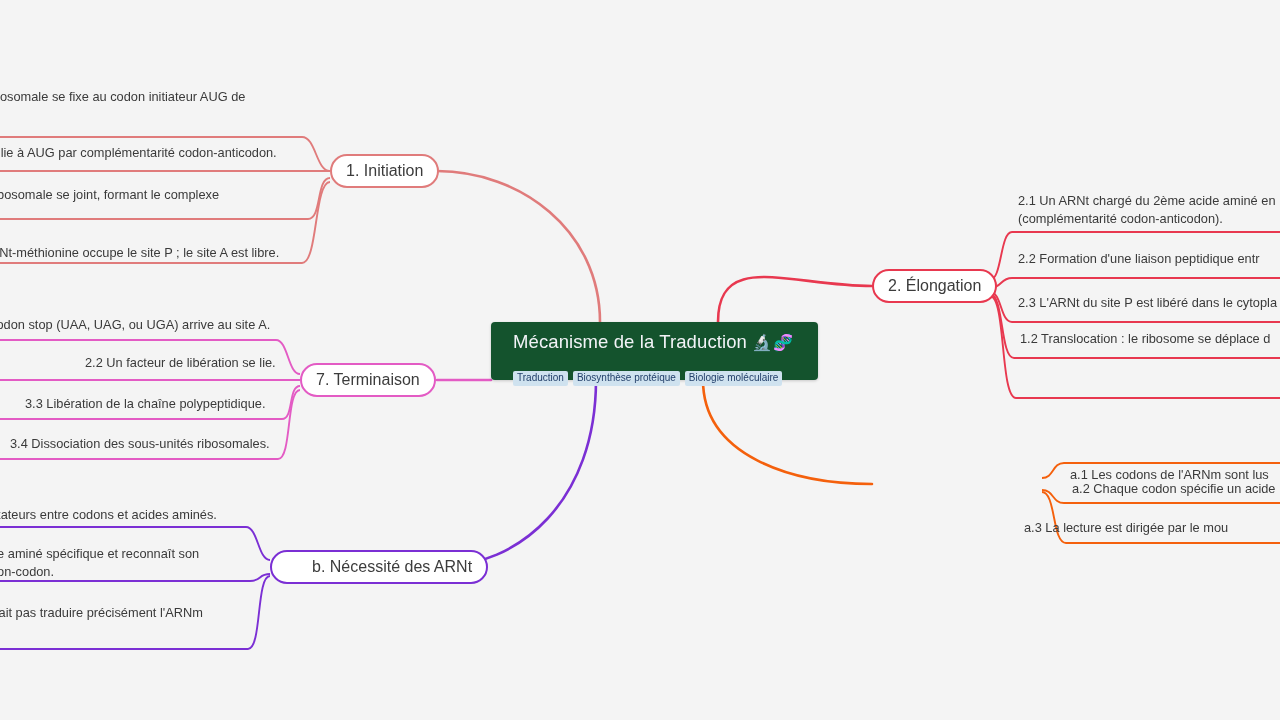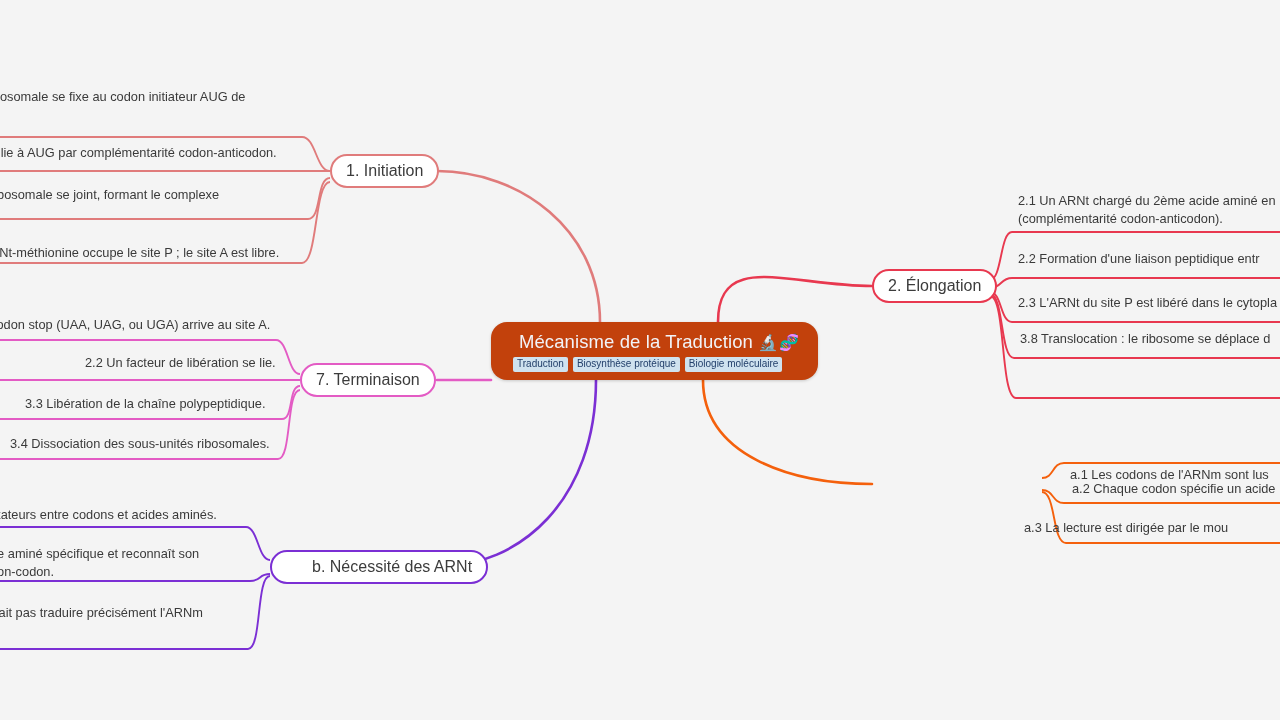--- a/index.html
+++ b/index.html
@@ -19,11 +19,10 @@
     left:491px;top:322px;
     width:327px;height:58px;
     box-sizing:border-box;
-    background:#c2410c;
-    border-radius:16px;
+    background:#14532d;
+    border-radius:4px;
     padding:9px 18px 0 22px;
     box-shadow:0 1px 3px rgba(0,0,0,.18);
-    text-align:right;
   }
   .central-title{
     color:#f2f3f7;

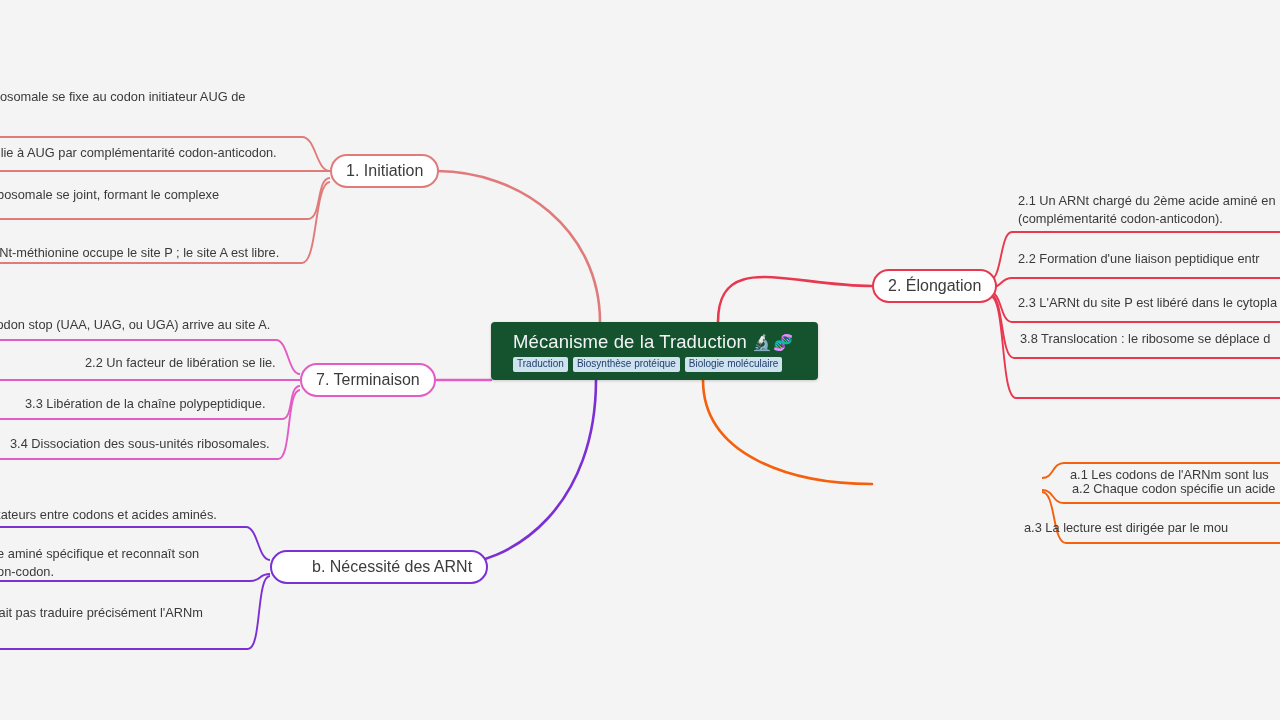--- a/index.html
+++ b/index.html
@@ -191,7 +191,7 @@
     <span class="ln">2.3 L'ARNt du site P est libéré dans le cytopla</span>
   </div>
   <div class="leaf" style="left:1020px;top:330px;">
-    <span class="ln">3.8 Translocation : le ribosome se déplace d</span>
+    <span class="ln">1.2 Translocation : le ribosome se déplace d</span>
   </div>
 
   <div class="leaf" style="left:1070px;top:466px;">

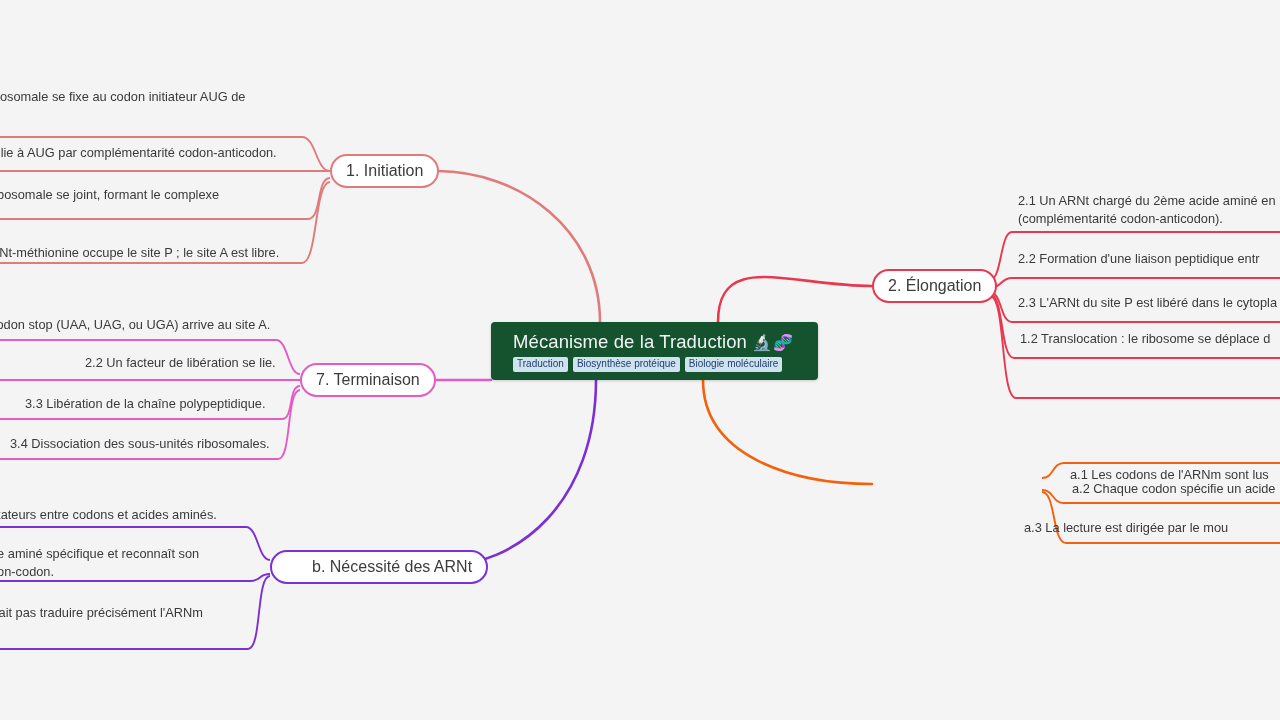--- a/index.html
+++ b/index.html
@@ -32,7 +32,7 @@
     line-height:22px;
   }
   .central-title .emo{font-size:16px;letter-spacing:1px;}
-  .tags{display:flex;gap:5px;margin-top:3px;}
+  .tags{display:flex;gap:5px;margin-top:17px;}
   .tag{
     background:#cfe2ef;
     color:#23406b;

